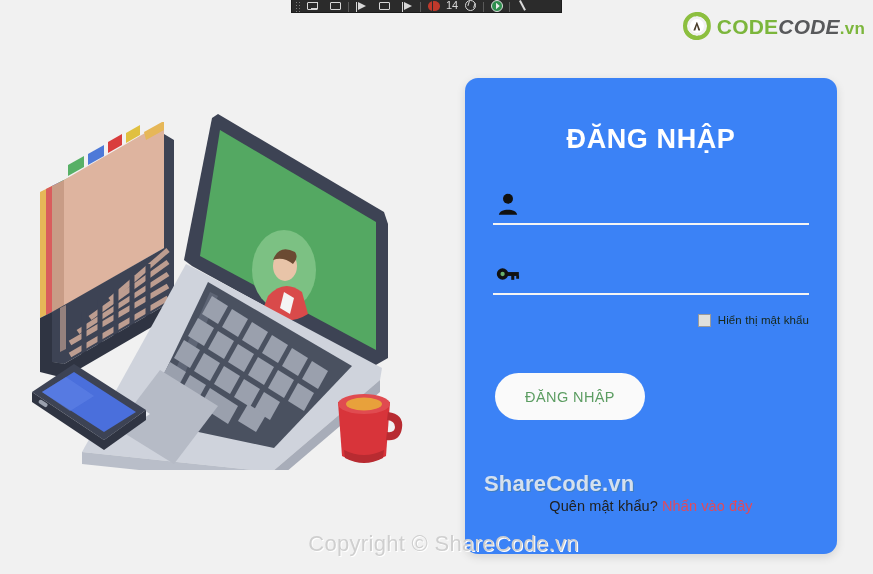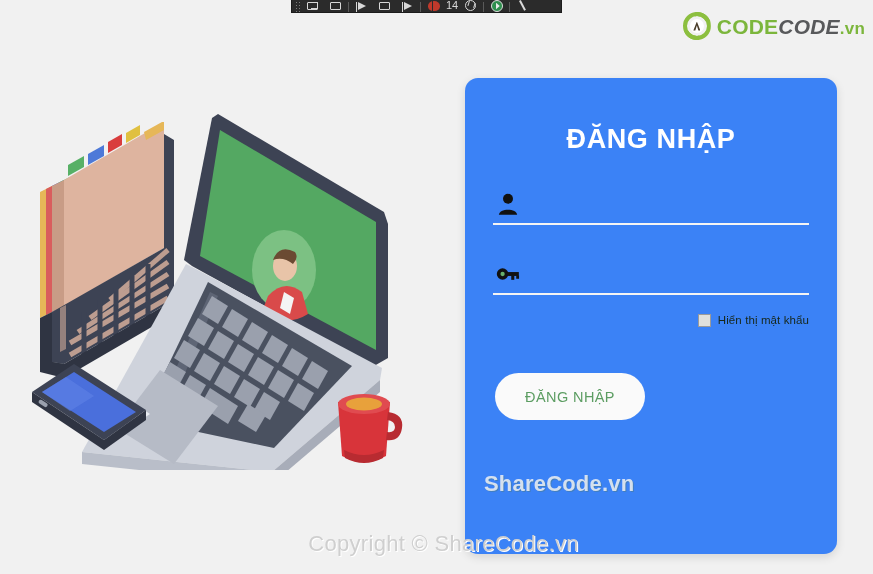--- a/index.html
+++ b/index.html
@@ -516,6 +516,7 @@
     <div id="card-watermark">ShareCode.vn</div>
   </div>
 
+  <div id="forgot"><span>Quên mật khẩu?</span> <span class="link">Nhấn vào đây</span></div>
 
   <div id="copyright">Copyright © ShareCode.vn</div>
 

